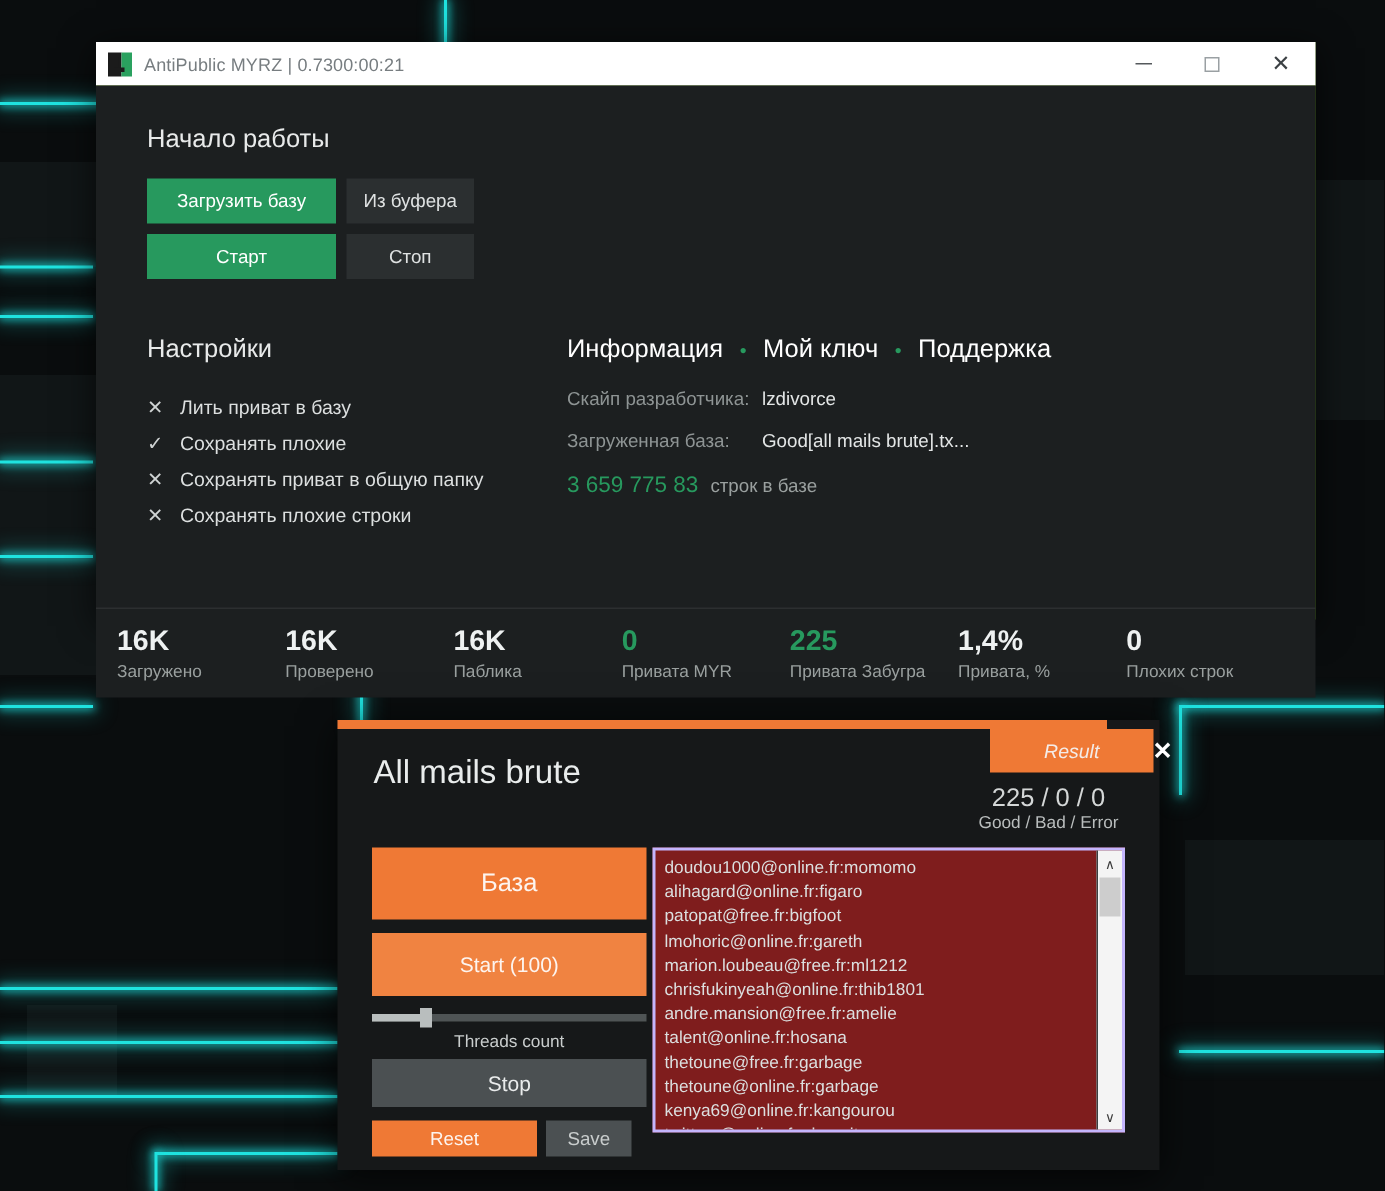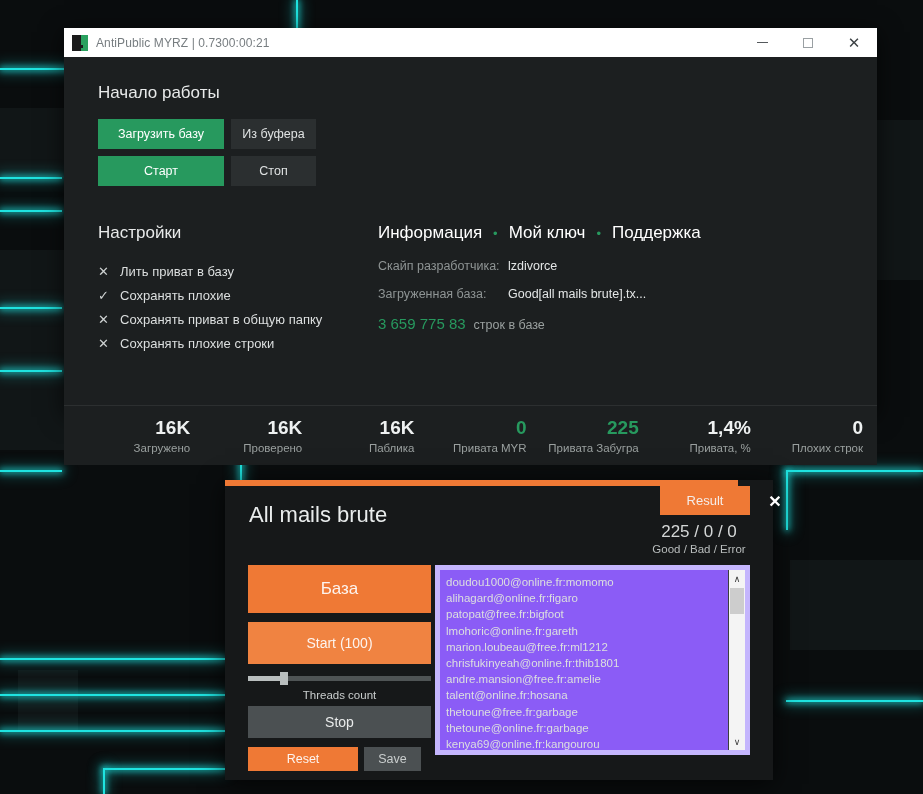--- a/index.html
+++ b/index.html
@@ -138,7 +138,7 @@
     align-items: center;
     padding: 0 14px;
   }
-  .stat { flex: 1; text-align: right; }
+  .stat { flex: 1; text-align: left; }
   .stat-val { font-size: 19px; font-weight: bold; color: #eef1f1; line-height: 1.15; }
   .stat-val.green { color: #27995e; }
   .stat-lbl { font-size: 11.5px; color: #9aa09f; margin-top: 3px; }

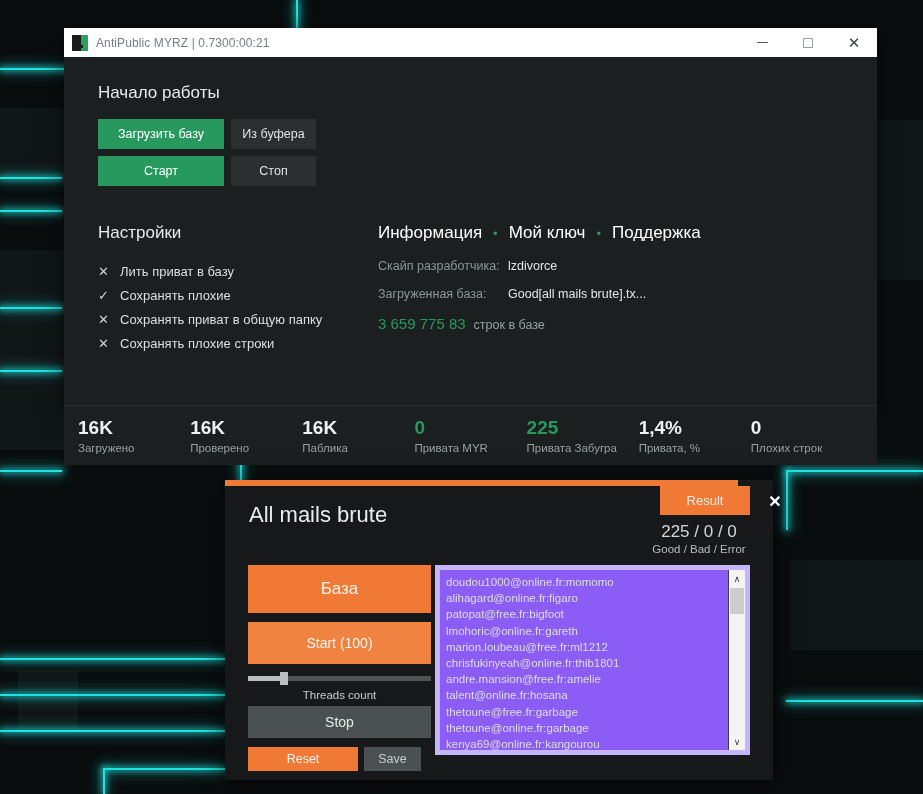--- a/index.html
+++ b/index.html
@@ -164,11 +164,12 @@
   #result-tab {
     position: absolute;
     left: 435px; top: 6px;
-    width: 90px; height: 29px;
+    width: 109px; height: 29px;
     background: #ef7935;
     display: flex; align-items: center; justify-content: center;
     font-size: 13px; color: #f4ece8;
     cursor: pointer;
+    font-style: italic;
   }
   #brute-close {
     position: absolute;

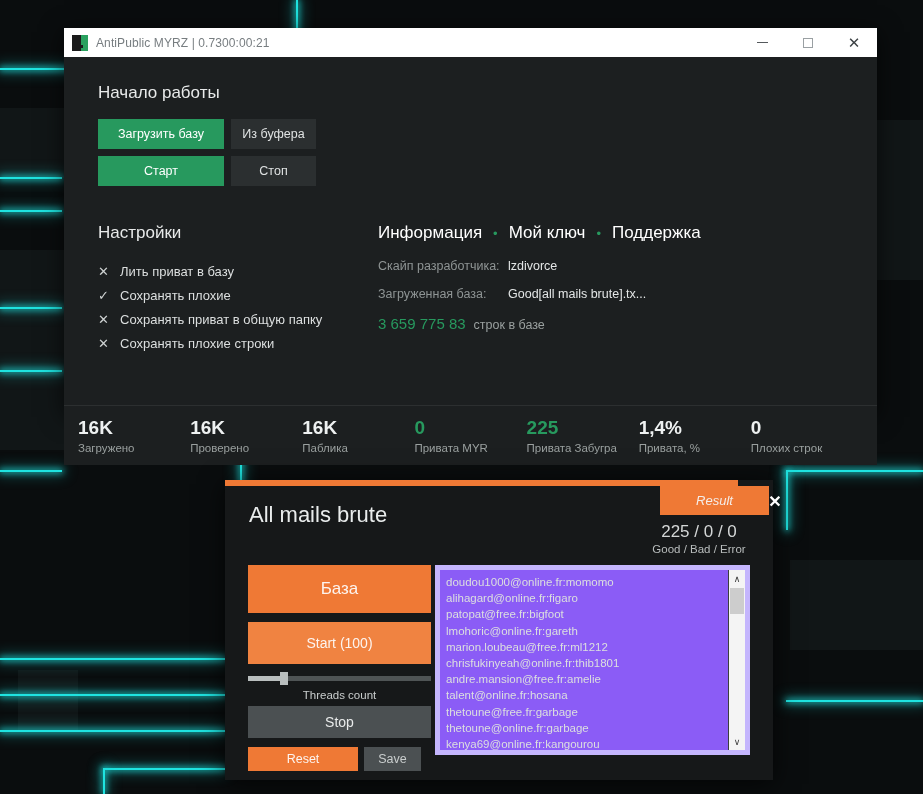--- a/index.html
+++ b/index.html
@@ -259,8 +259,8 @@
     position: absolute;
     left: 210px; top: 85px;
     width: 315px; height: 190px;
-    background: #8b5cf6;
-    border: 5px solid #c4b5fd;
+    background: #7f1d1d;
+    border: 2px solid #c4b5fd;
     display: flex;
   }
   #result-list {

